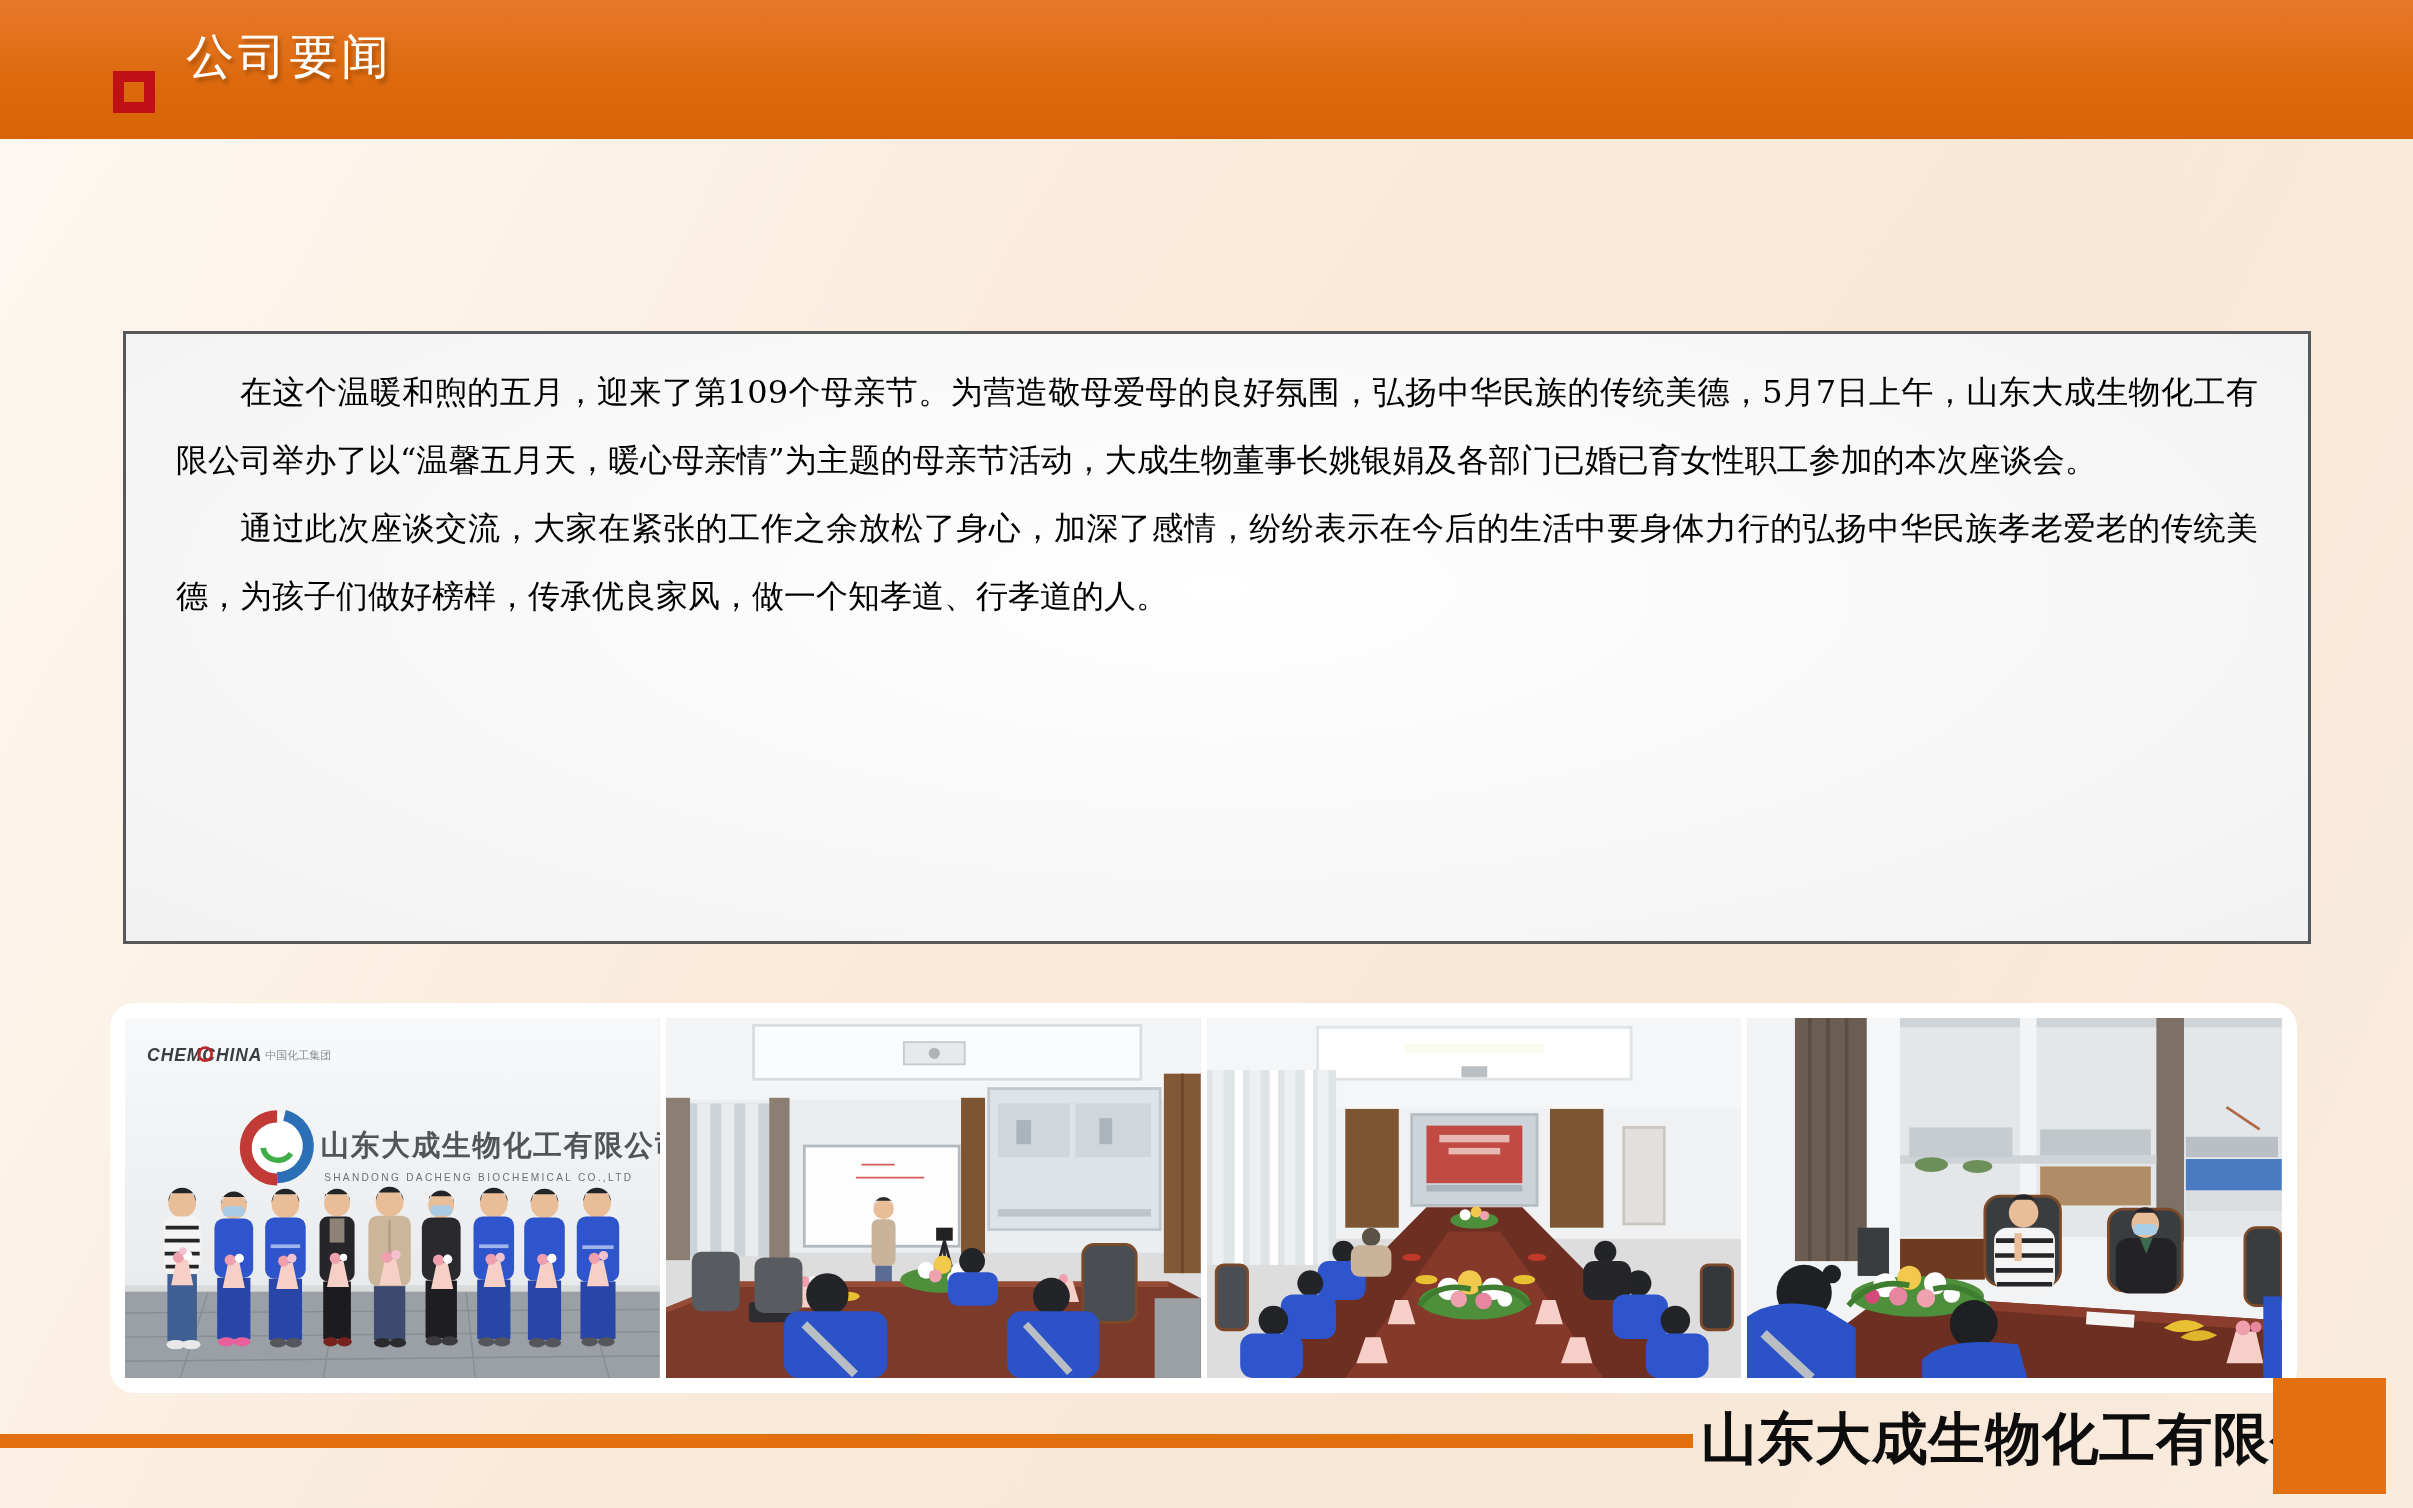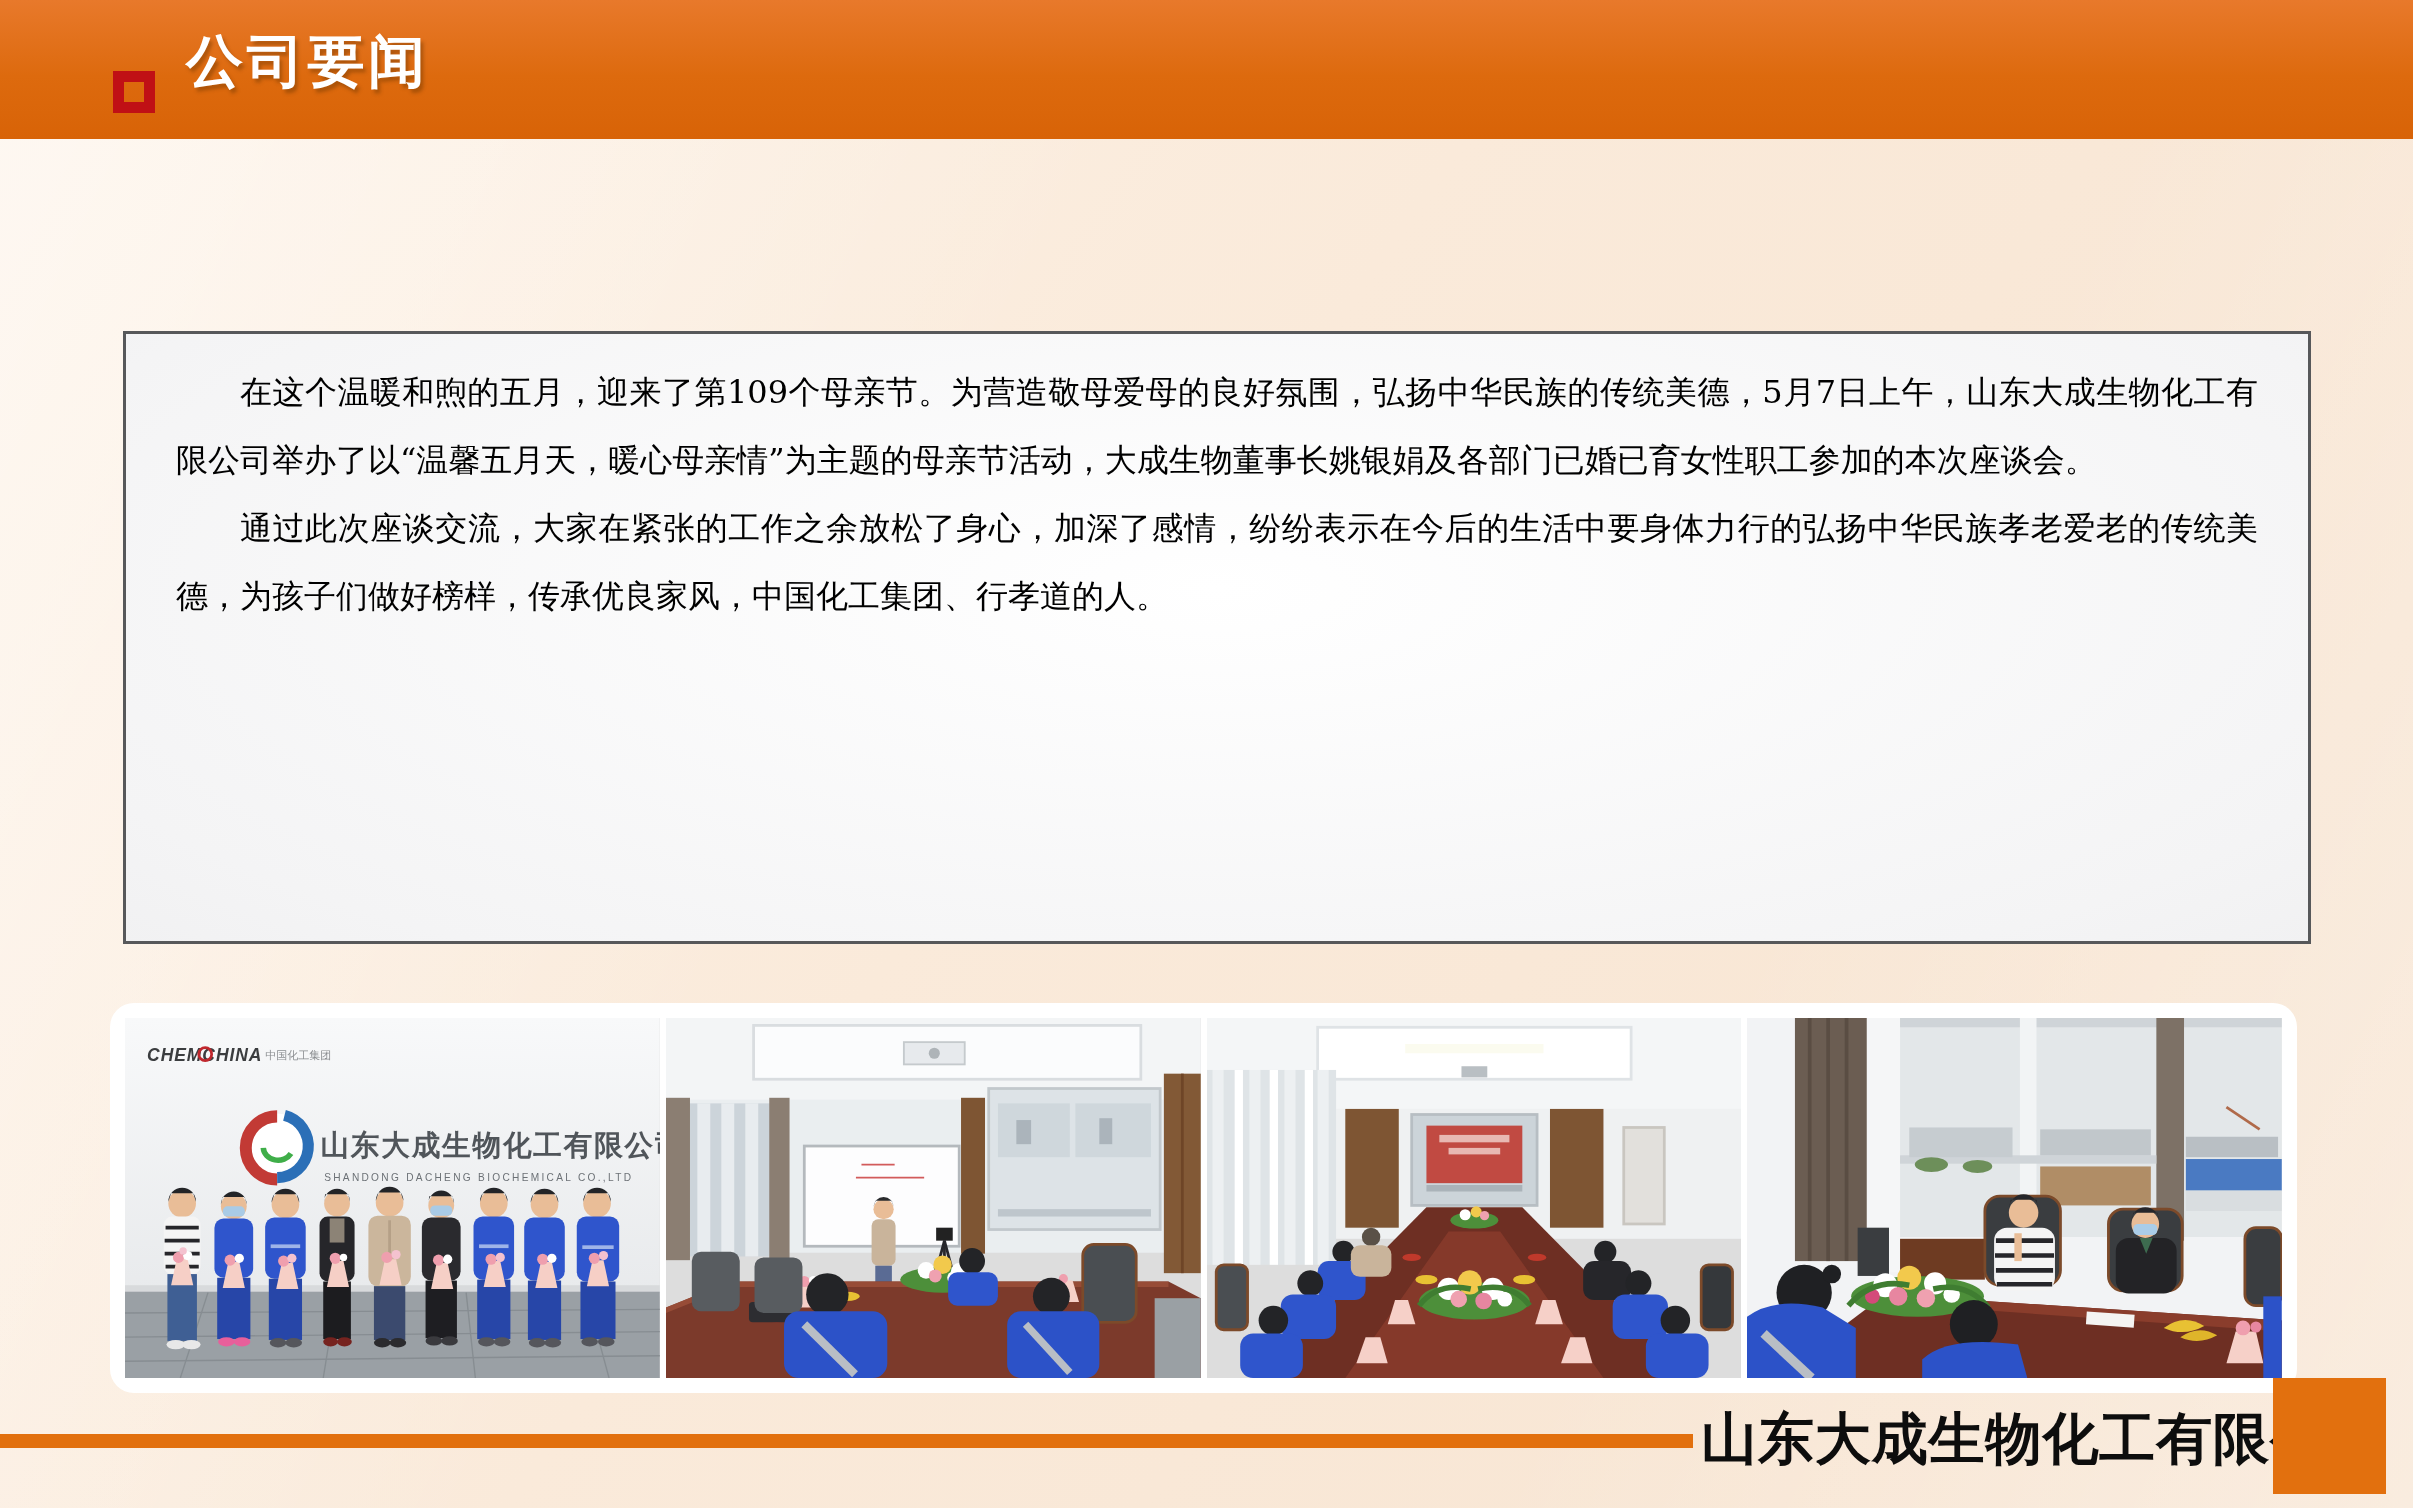--- a/index.html
+++ b/index.html
@@ -25,7 +25,7 @@
   }
   .header-title{
     position:absolute;left:186px;top:33px;
-    font-size:57px;font-weight:bold;color:#ffffff;letter-spacing:3.7px;
+    font-size:48px;font-weight:normal;color:#ffffff;letter-spacing:3.7px;
     text-shadow:2.8px 3.7px 3.7px rgba(110,55,0,.45);
     line-height:1;
   }

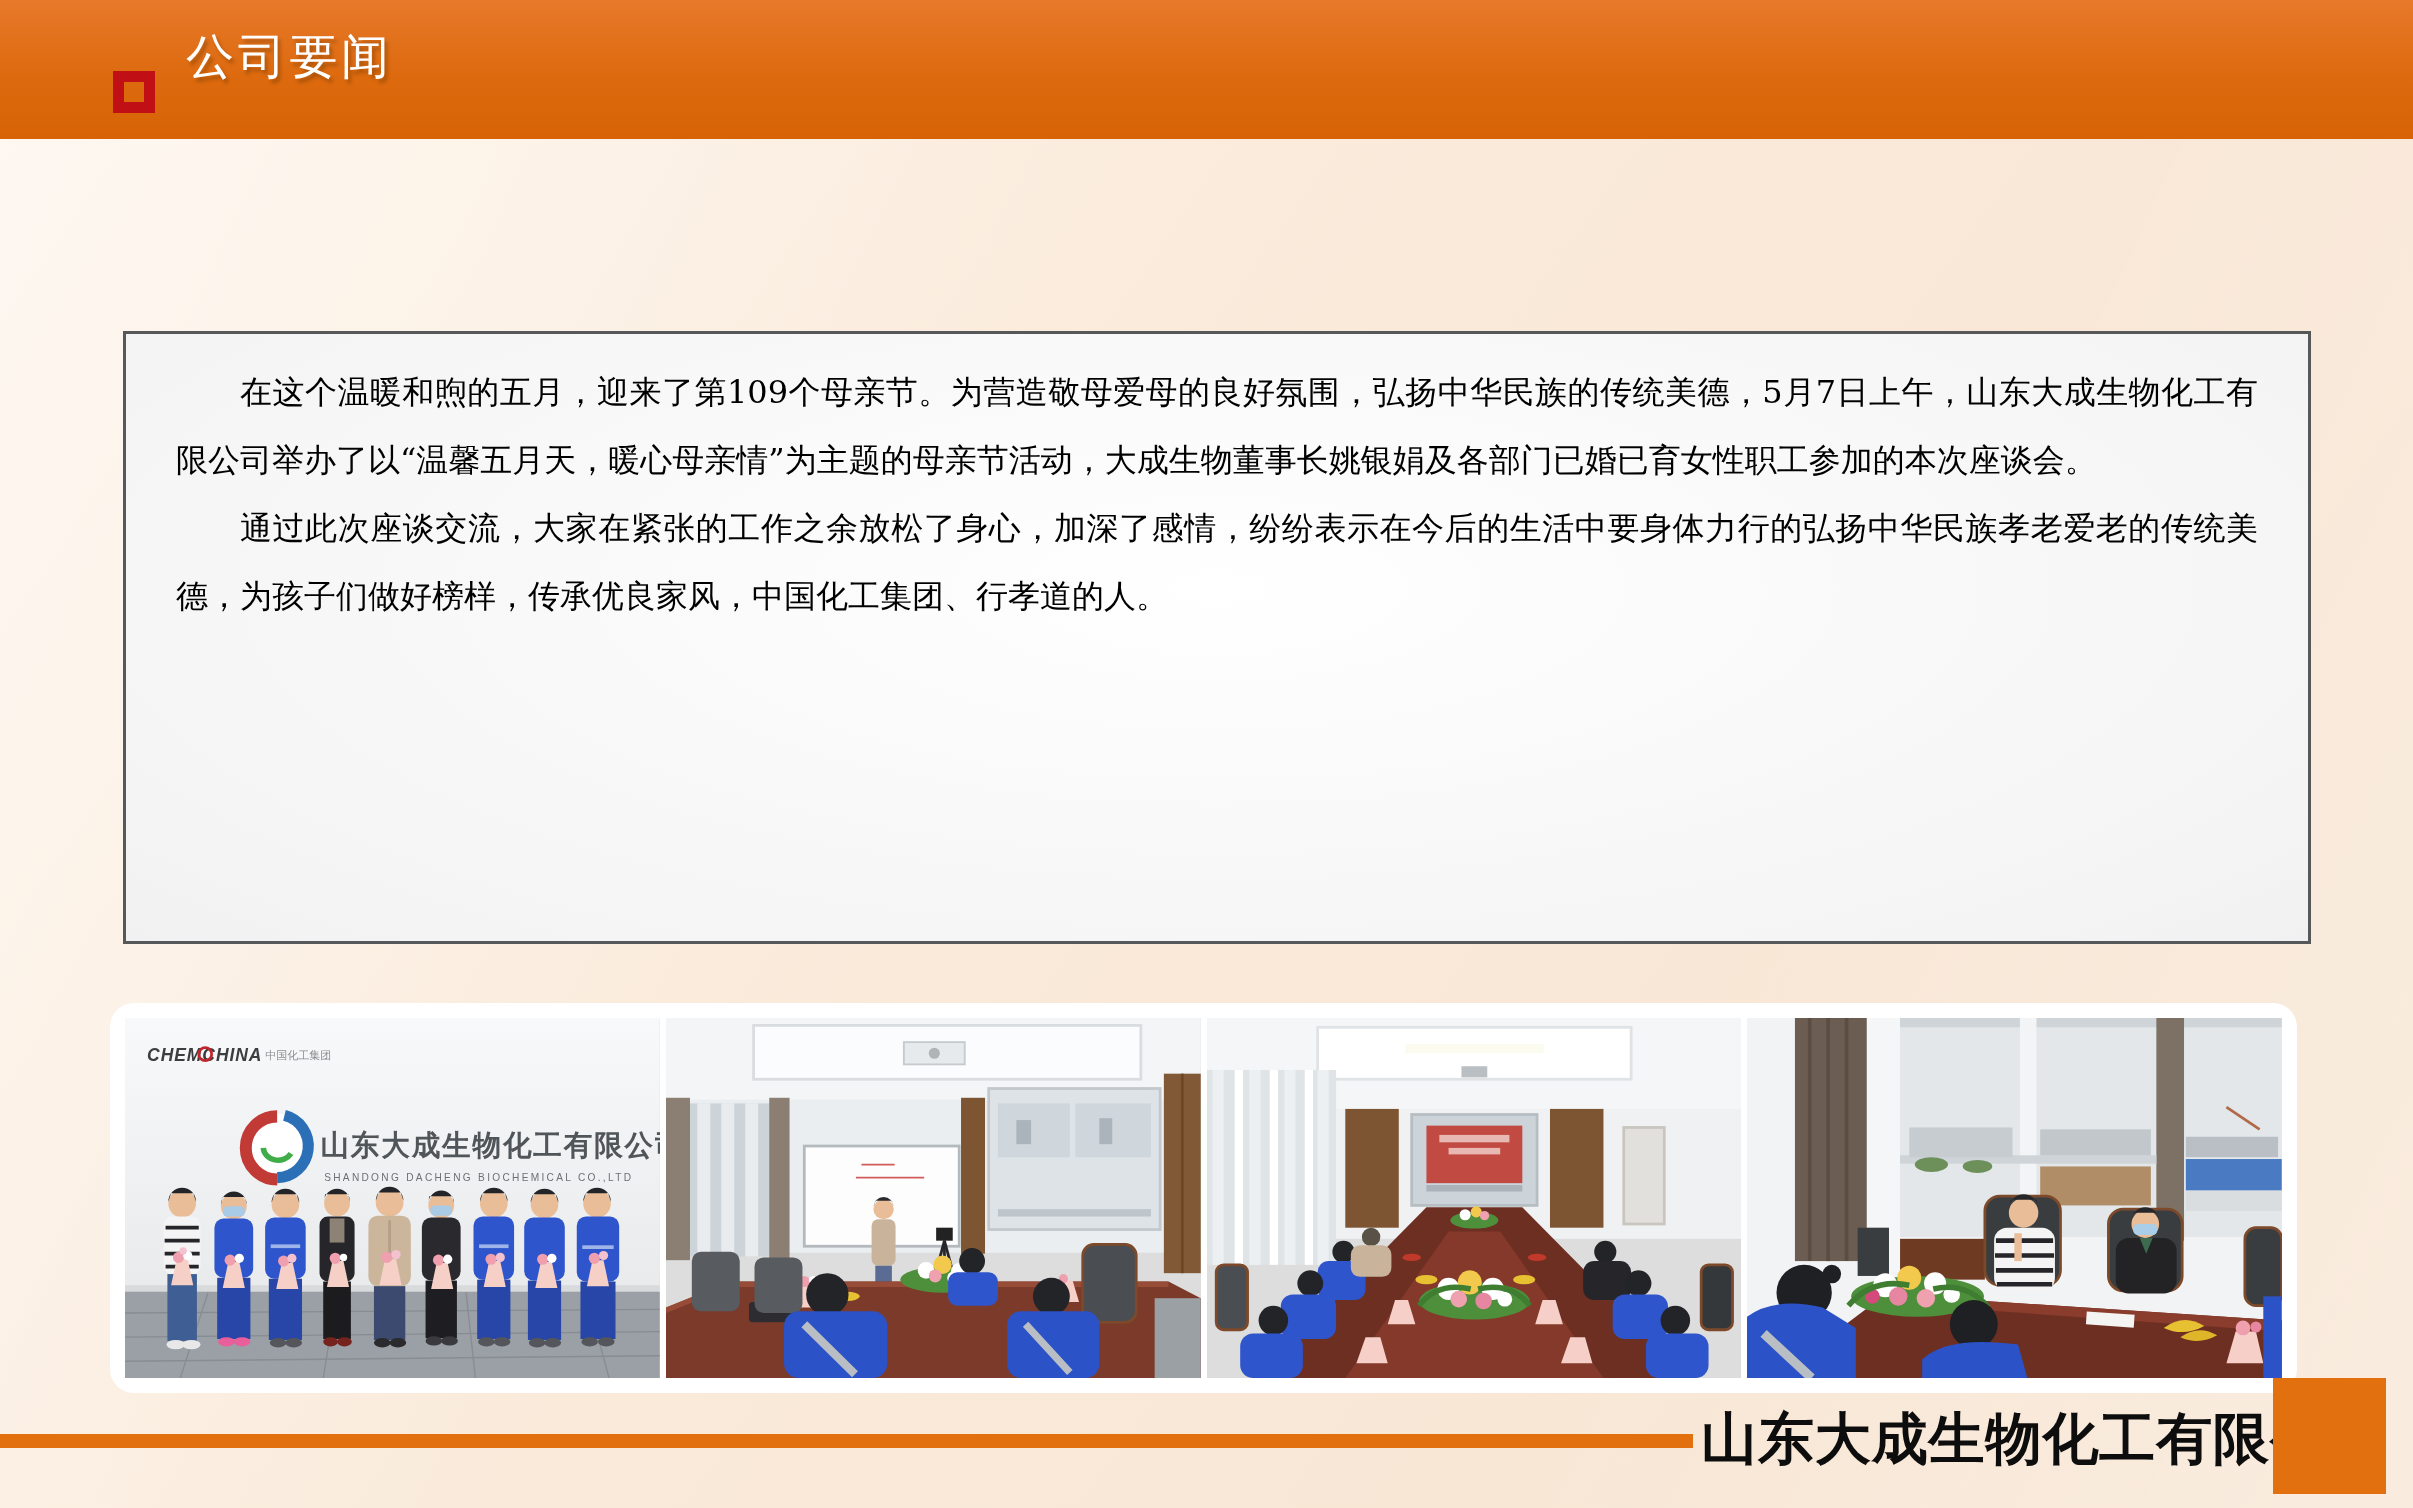--- a/index.html
+++ b/index.html
@@ -81,7 +81,7 @@
 
   <div class="article">
     <p>在这个温暖和煦的五月，迎来了第109个母亲节。为营造敬母爱母的良好氛围，弘扬中华民族的传统美德，5月7日上午，山东大成生物化工有限公司举办了以“温馨五月天，暖心母亲情”为主题的母亲节活动，大成生物董事长姚银娟及各部门已婚已育女性职工参加的本次座谈会。</p>
-    <p>通过此次座谈交流，大家在紧张的工作之余放松了身心，加深了感情，纷纷表示在今后的生活中要身体力行的弘扬中华民族孝老爱老的传统美德，为孩子们做好榜样，传承优良家风，中国化工集团、行孝道的人。</p>
+    <p>通过此次座谈交流，大家在紧张的工作之余放松了身心，加深了感情，纷纷表示在今后的生活中要身体力行的弘扬中华民族孝老爱老的传统美德，为孩子们做好榜样，传承优良家风，做一个知孝道、行孝道的人。</p>
   </div>
 
   <div class="photos">

